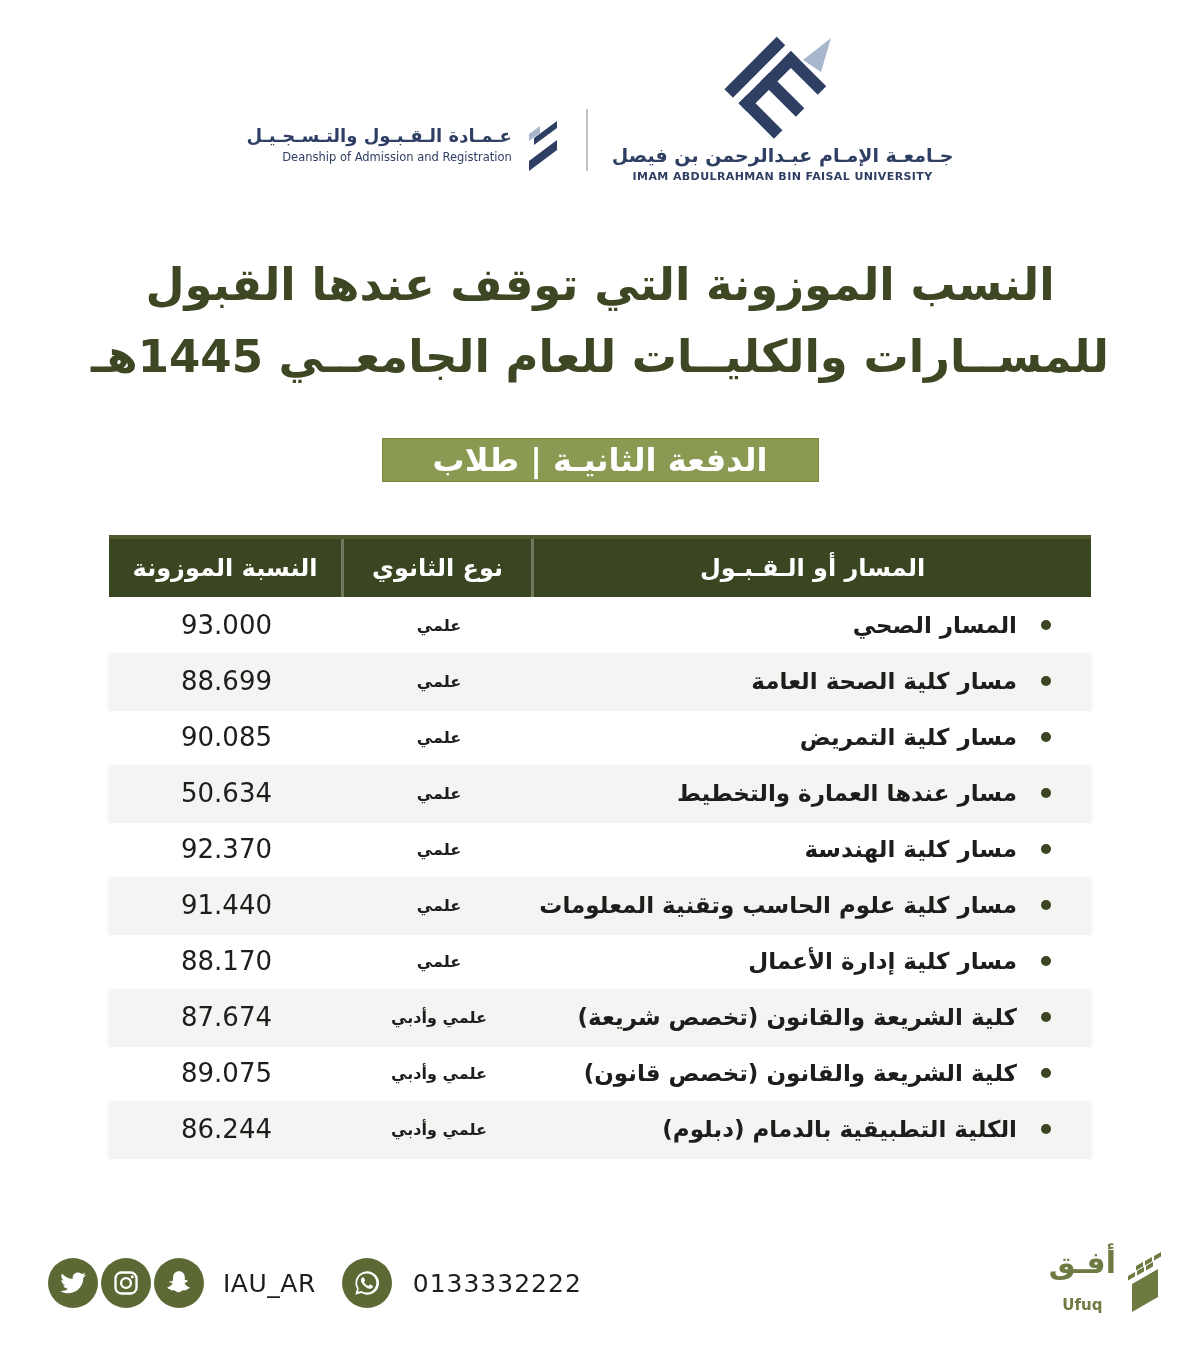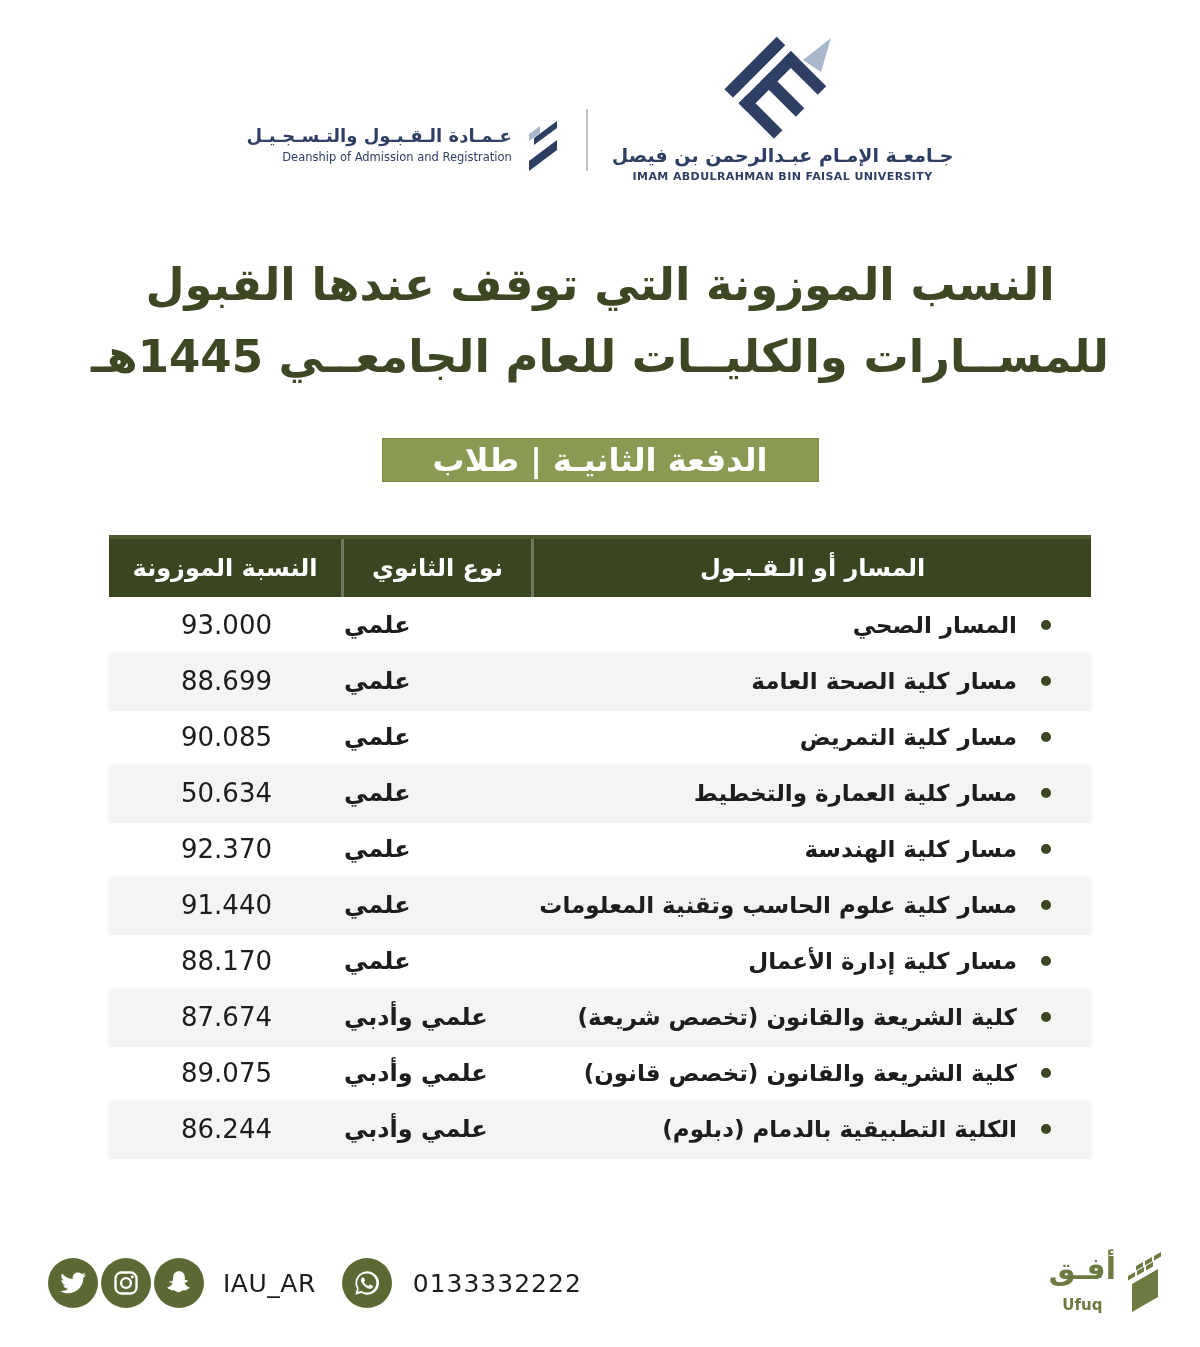--- a/index.html
+++ b/index.html
@@ -48,7 +48,7 @@
                       padding-right:40px; box-sizing:border-box; gap:24px; }
   .bullet { width:10px; height:10px; border-radius:50%; background:#3a4521; flex:0 0 auto; }
   .program-text { font-size:23px; font-weight:bold; }
-  .t-row .c-type  { text-align:left; font-size:24px; font-weight:bold; }
+  .t-row .c-type  { text-align:center; font-size:16px; font-weight:bold; }
   .t-row .c-score { text-align:center; font-size:26px; }
 
   

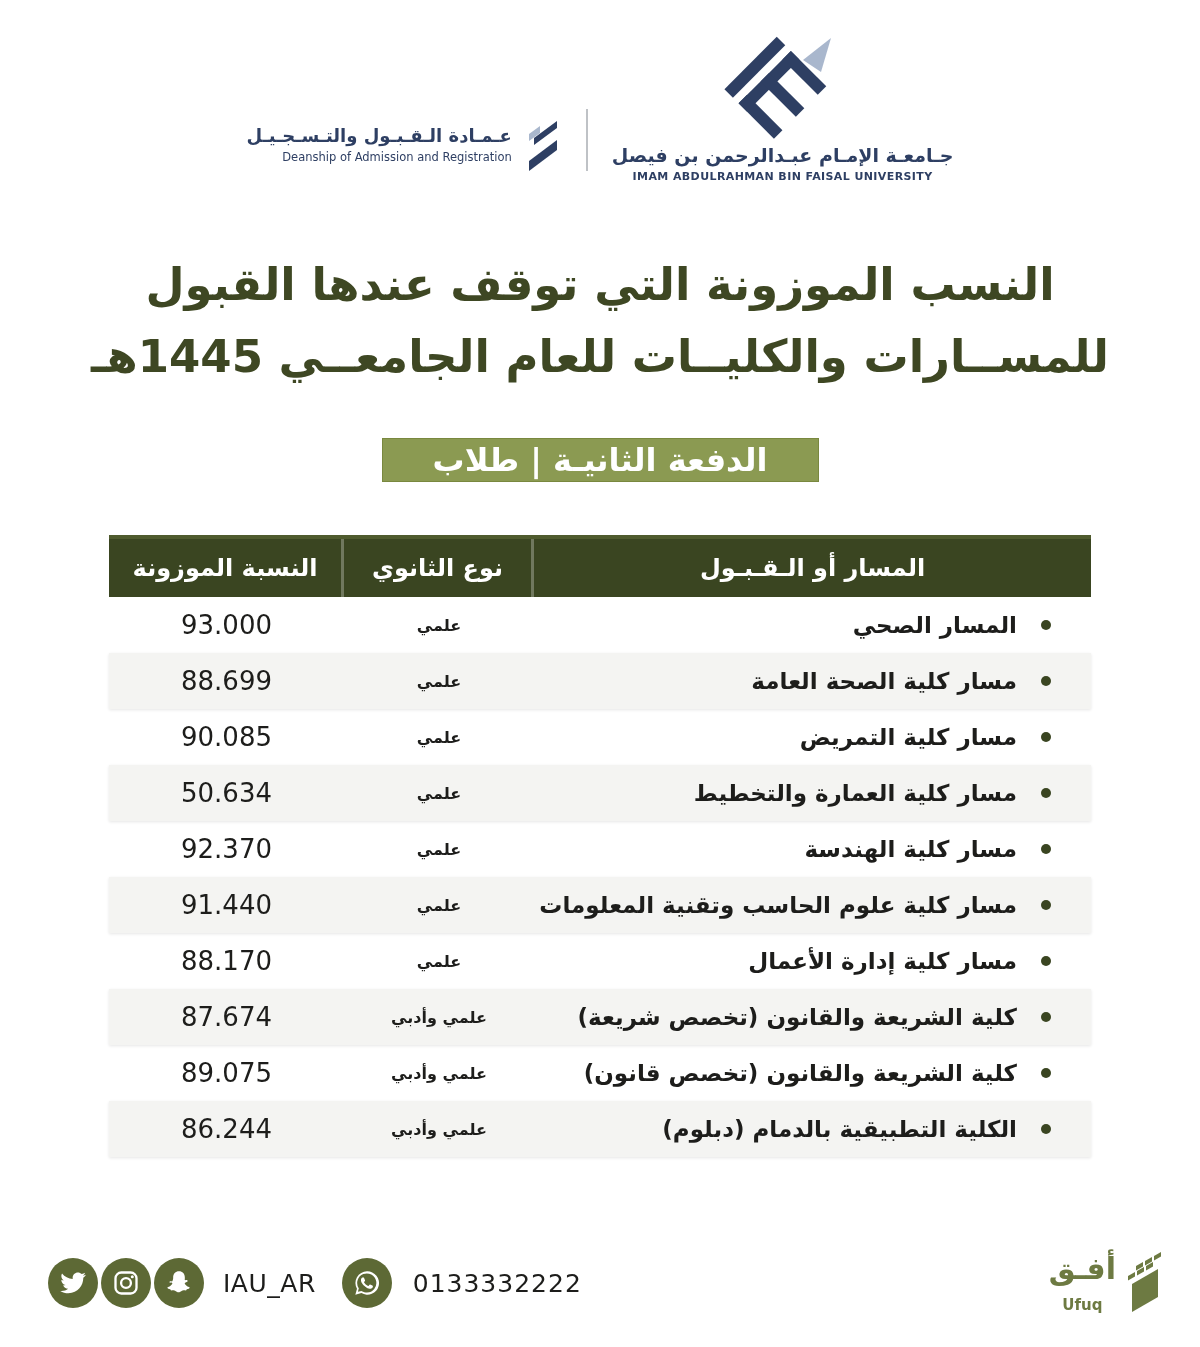--- a/index.html
+++ b/index.html
@@ -150,7 +150,7 @@
     <div class="t-row row-light">
       <div class="cell c-program">
         <span class="bullet"></span>
-        <span class="program-text">مسار كلية العمارة والتخطيط</span>
+        <span class="program-text">مسار عندها العمارة والتخطيط</span>
       </div>
       <div class="cell c-type">علمي</div>
       <div class="cell c-score">50.634</div>

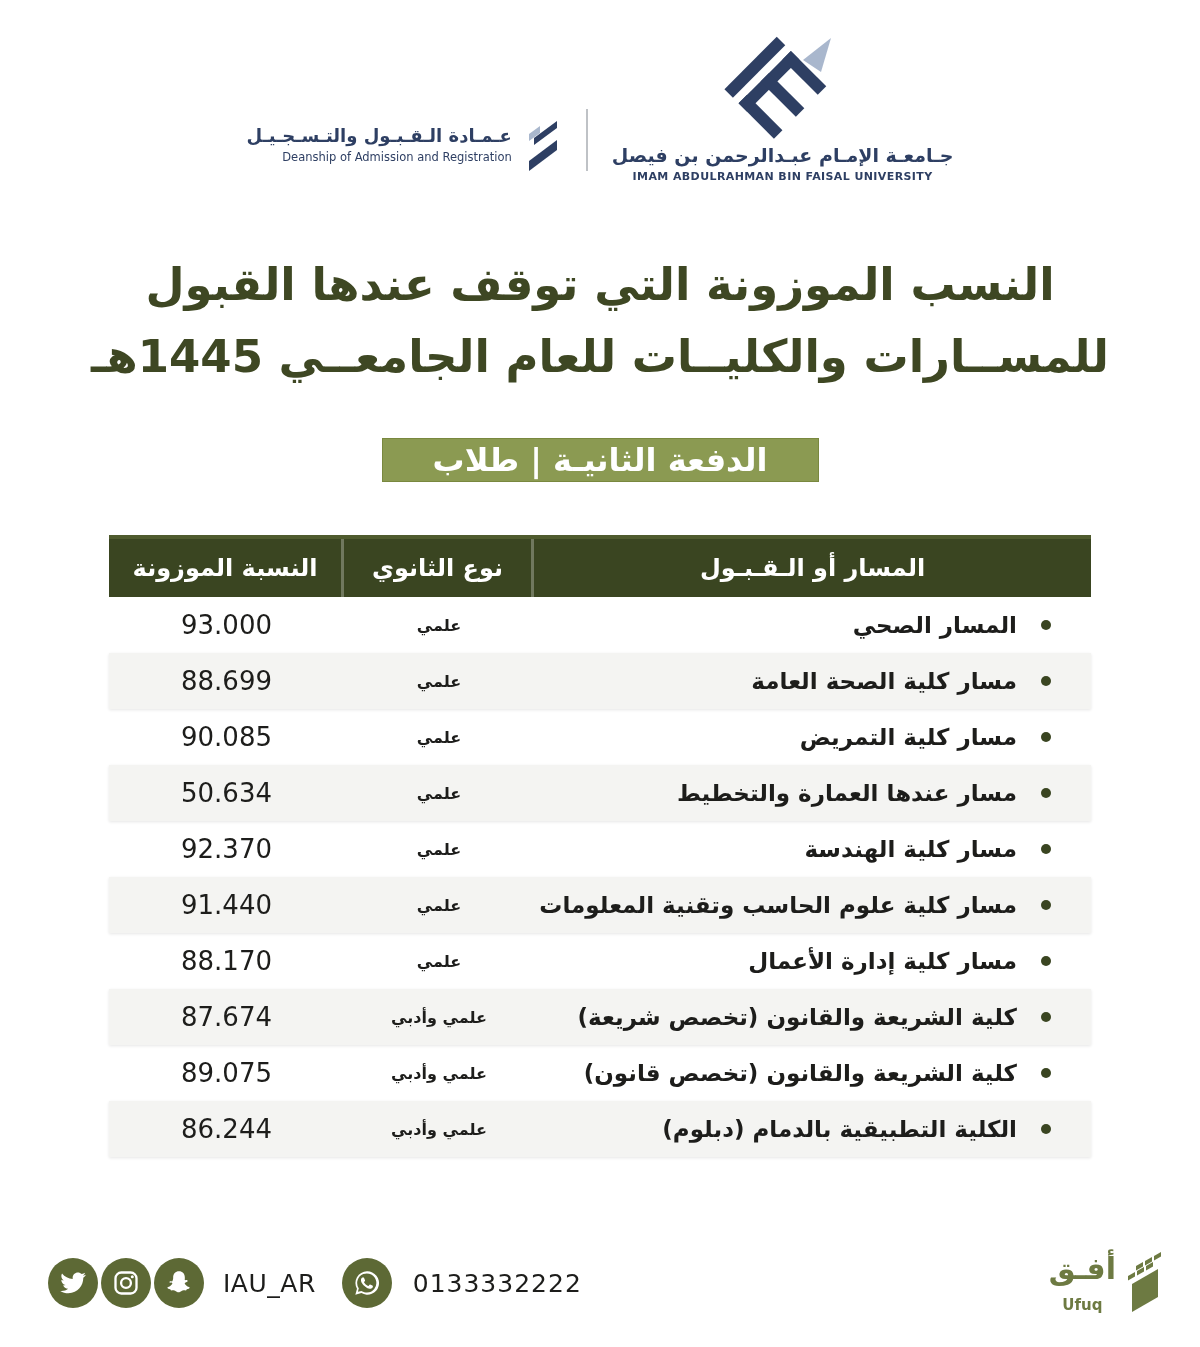--- a/index.html
+++ b/index.html
@@ -64,7 +64,7 @@
   .ufuq { display:flex; align-items:flex-end; }
   .ufuq-text { display:flex; flex-direction:column; align-items:center; padding-bottom:4px; }
   .ufuq-ar { color:#6d7a42; font-size:30px; font-weight:bold; line-height:30px; }
-  .ufuq-en { color:#6d7a42; font-size:15px; font-weight:bold; margin-top:12px; }
+  .ufuq-en { color:#6d7a42; font-size:15px; font-weight:bold; margin-top:18px; }
 </style>
 </head>
 <body>

